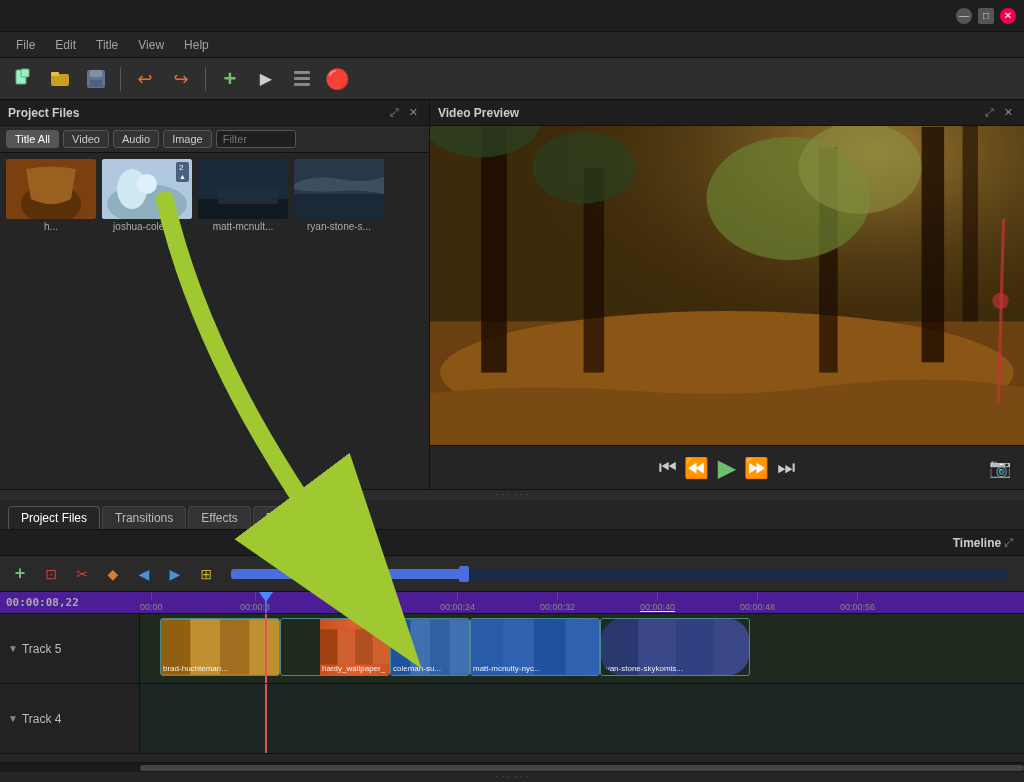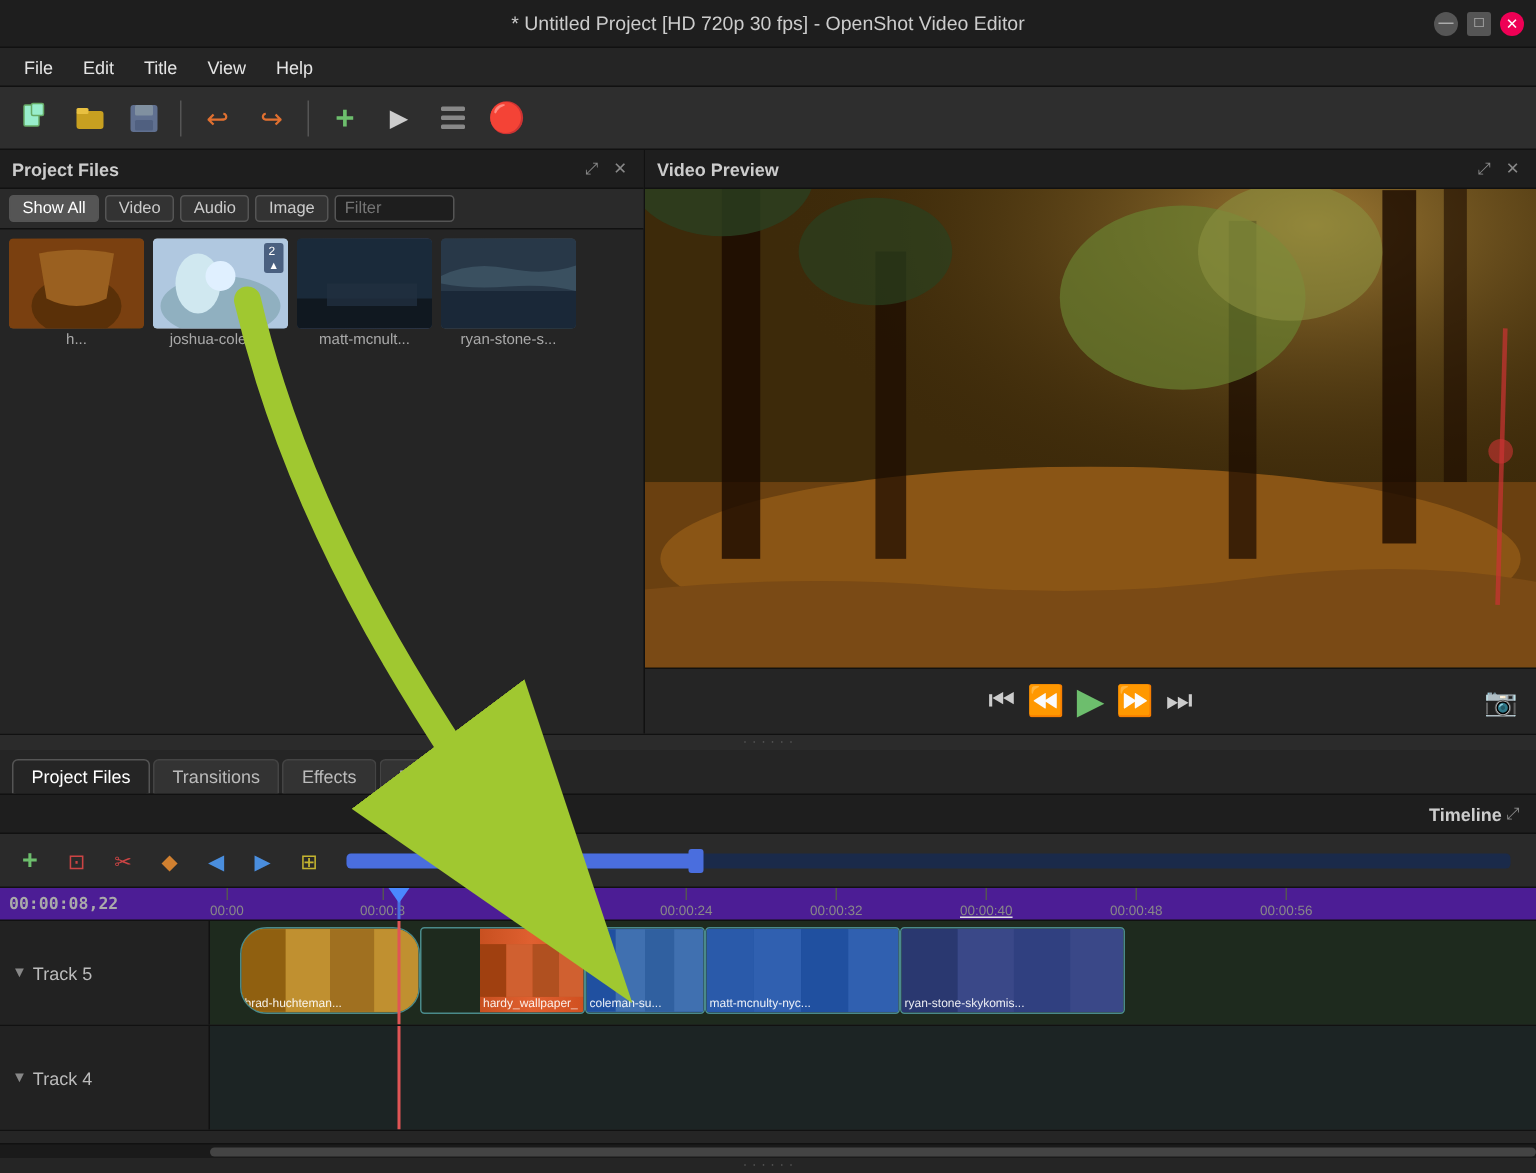--- a/index.html
+++ b/index.html
@@ -518,7 +518,6 @@
 <body>
 
 <div id="title-bar">
-  <span class="title-text">* Untitled Project [HD 720p 30 fps] - OpenShot Video Editor</span>
   <div class="window-controls">
     <button class="win-btn minimize">—</button>
     <button class="win-btn maximize">□</button>

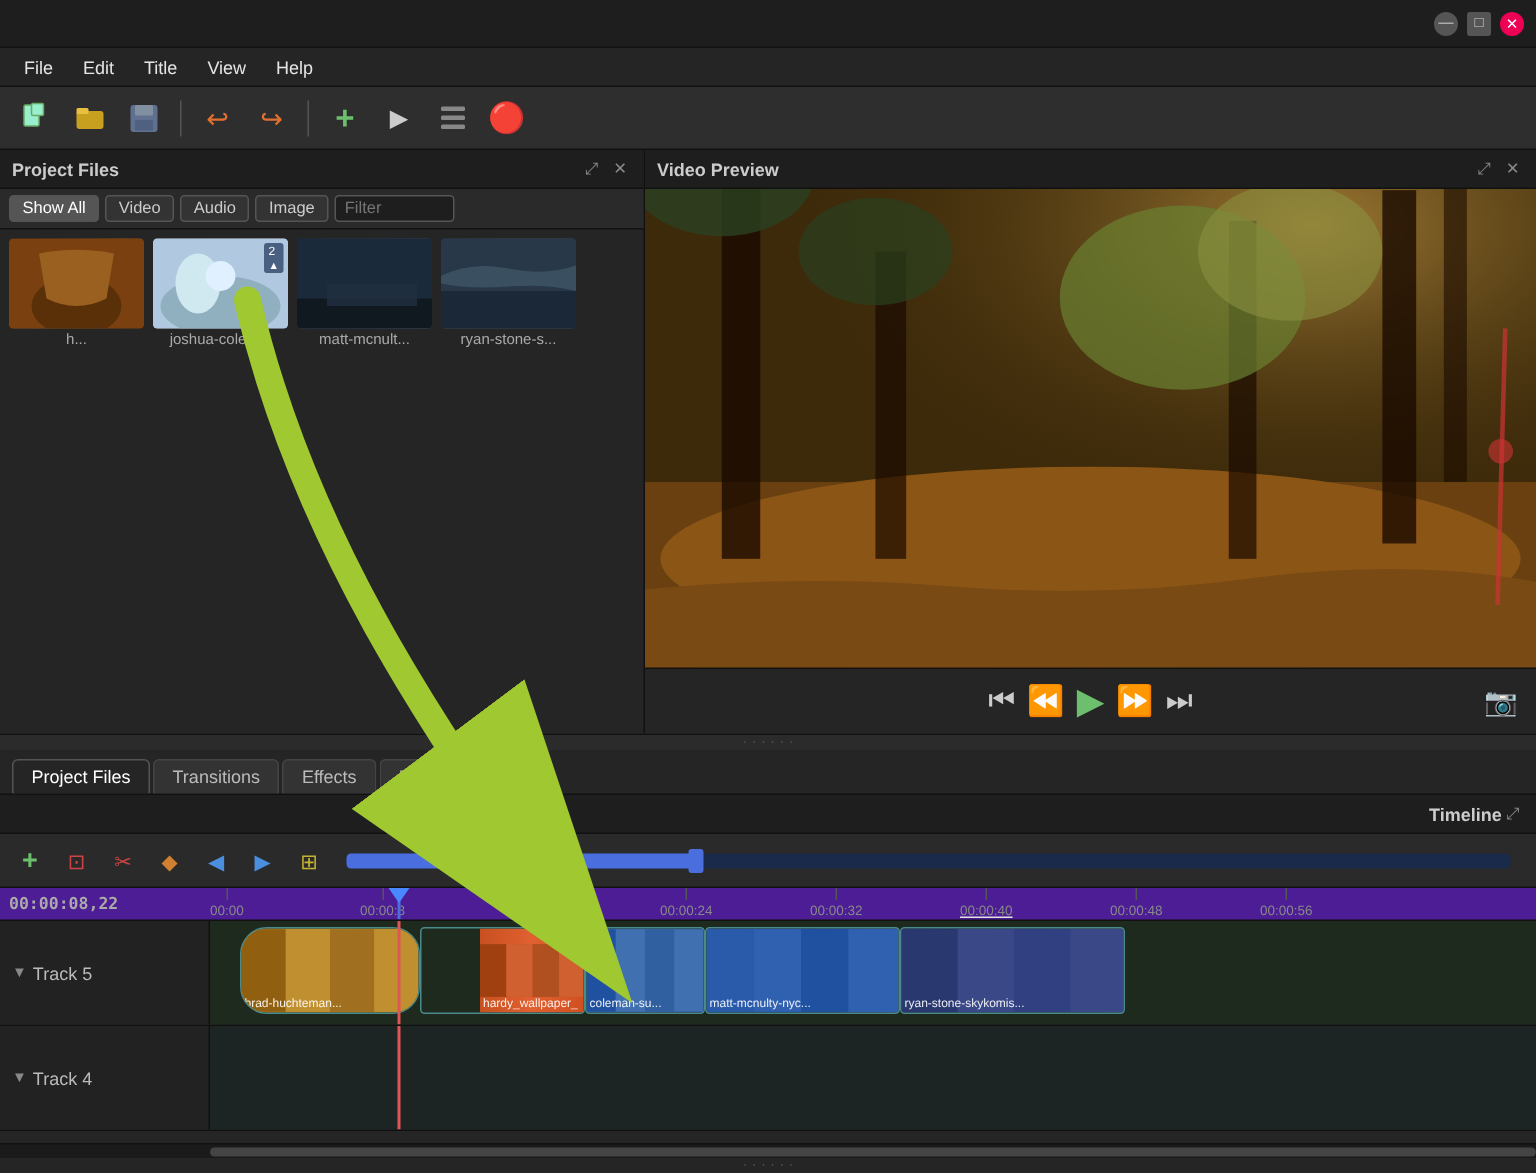--- a/index.html
+++ b/index.html
@@ -68,7 +68,7 @@
       cursor: pointer;
       border-radius: 3px;
       font-size: 12px;
-      color: #e5e5e5;
+      color: #a3a3a3;
     }
 
     

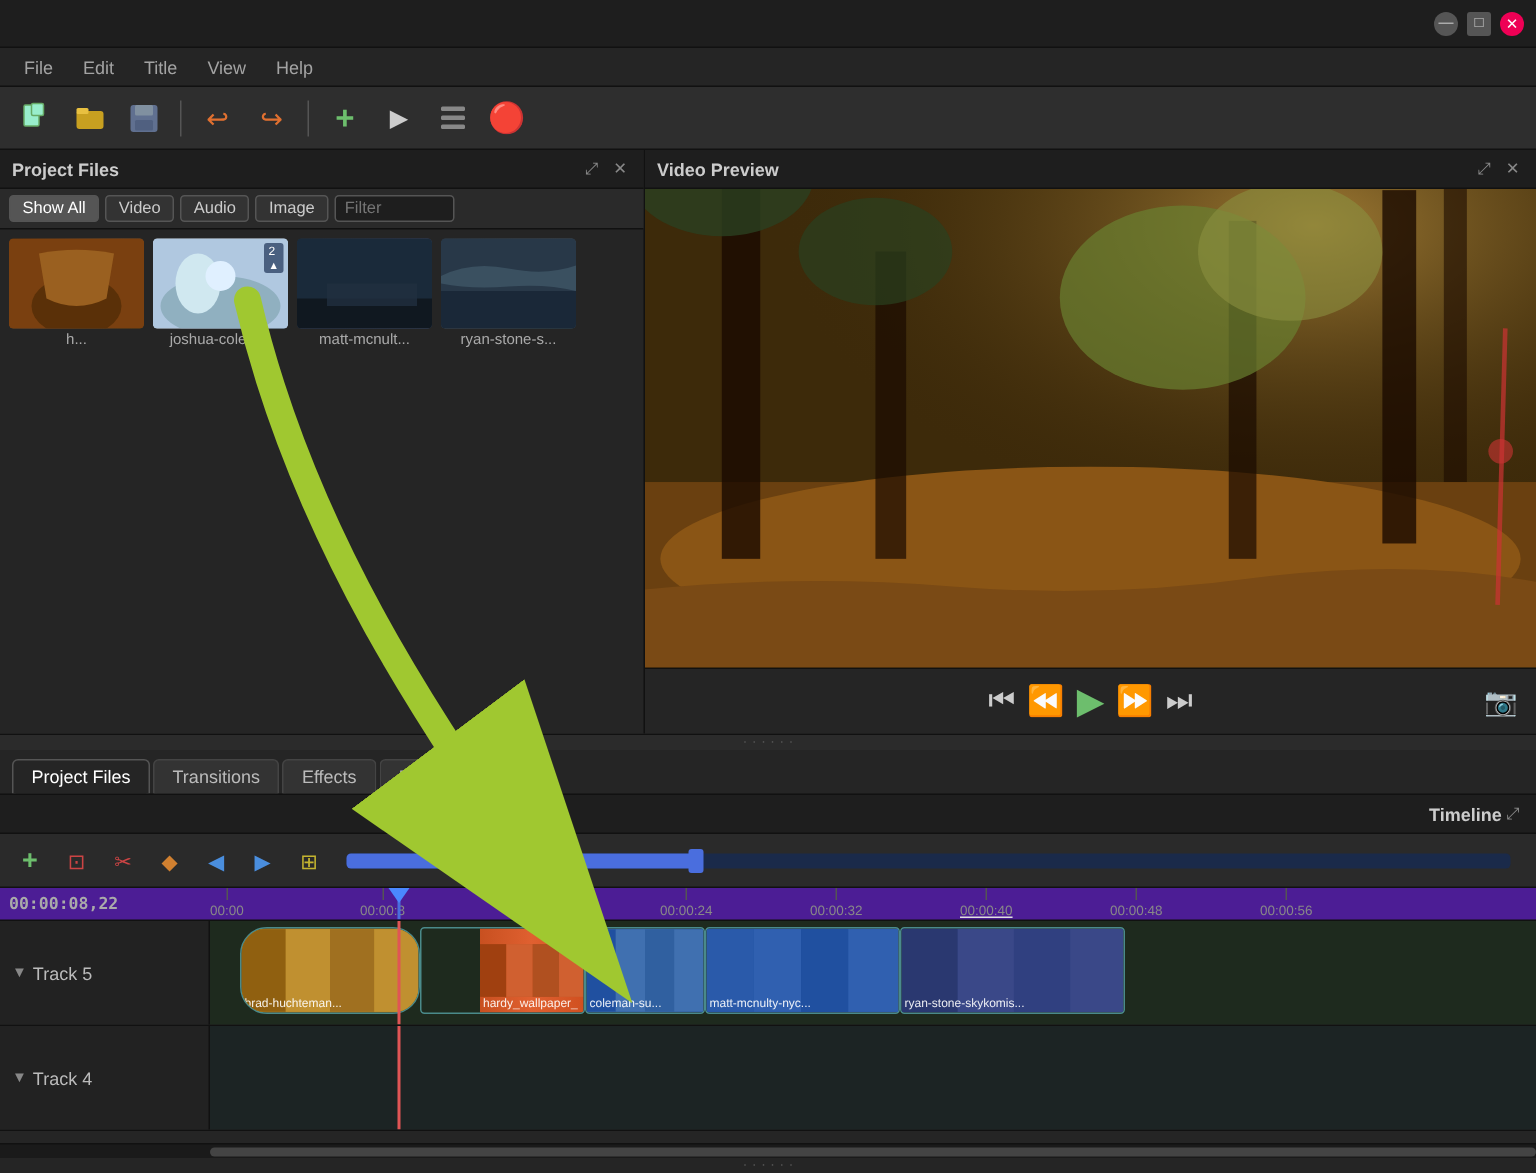--- a/index.html
+++ b/index.html
@@ -584,7 +584,7 @@
         </div>
       </div>
       <div id="filter-bar">
-        <button class="filter-btn active">Show All</button>
+        <button class="filter-btn active">Title All</button>
         <button class="filter-btn">Video</button>
         <button class="filter-btn">Audio</button>
         <button class="filter-btn">Image</button>

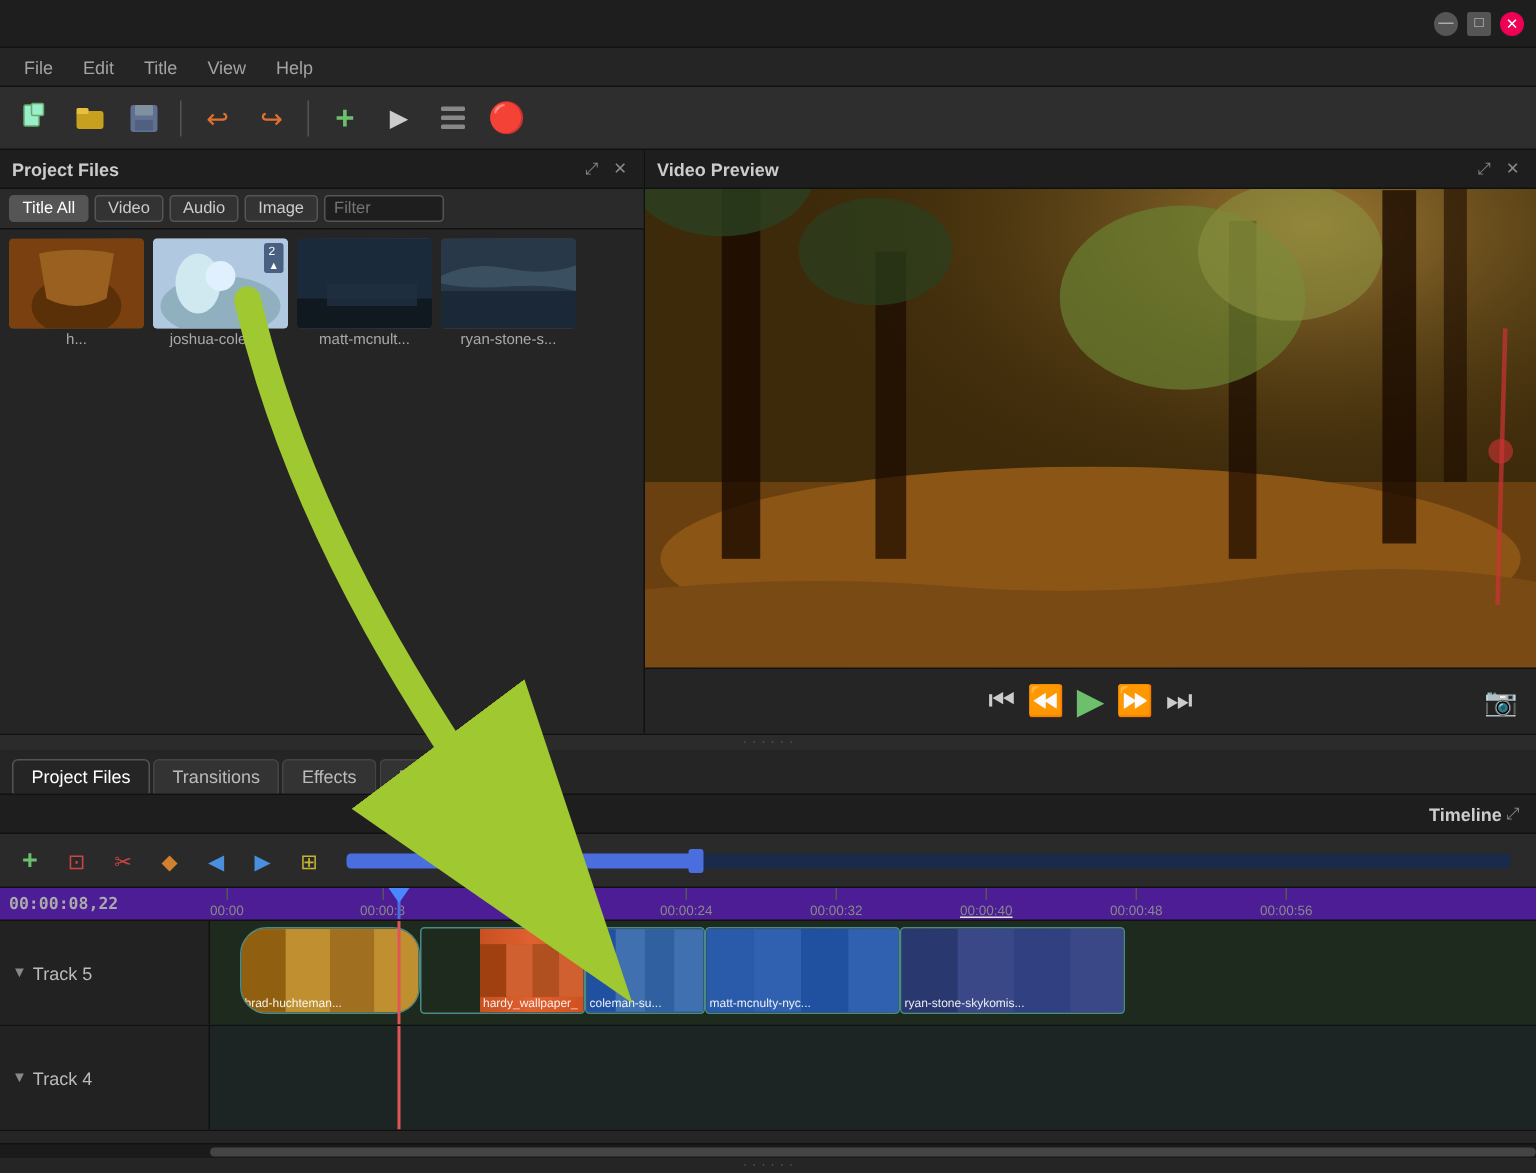--- a/index.html
+++ b/index.html
@@ -788,7 +788,7 @@
 
           <div class="playhead-line" style="left:125px;"></div>
 
-          <div class="clip" style="left:20px;width:120px;border-radius:18px;">
+          <div class="clip" style="left:20px;width:120px;">
             <div class="clip-thumbnail clip-brad" style="width:100%;height:100%;">
               <svg width="120" height="56" viewBox="0 0 120 56">
                 <rect width="120" height="56" fill="#b08020"></rect>

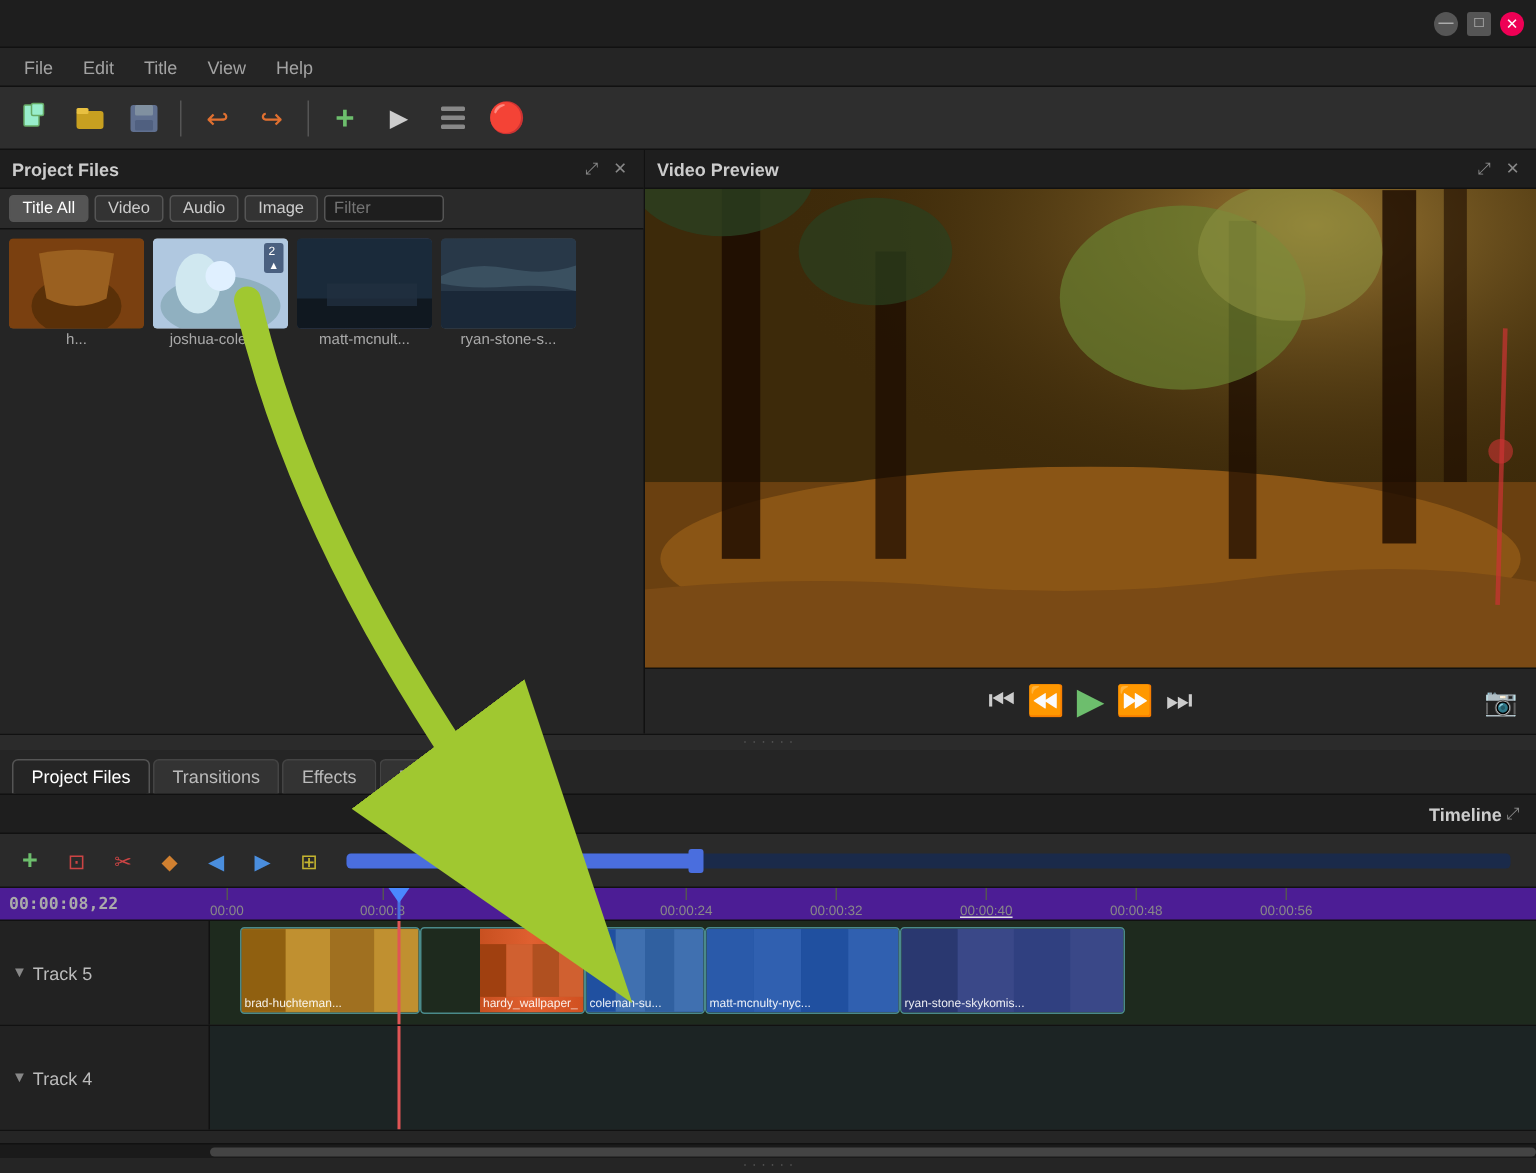--- a/index.html
+++ b/index.html
@@ -512,7 +512,7 @@
     .clip-hardy { background: linear-gradient(90deg, #c85020 0%, #e06030 50%, #d05020 100%); }
     .clip-coleman { background: linear-gradient(90deg, #3060a0 0%, #4070b0 50%, #3060a0 100%); }
     .clip-matt { background: linear-gradient(90deg, #2050a0 0%, #3060b0 50%, #5080c0 100%); }
-    .clip-ryan { background: linear-gradient(90deg, #304080 0%, #406090 50%, #507090 100%); }
+    .clip-ryan { background: linear-gradient(90deg, #304080 0%, #406090 50%, #507090 100%); border-radius: 21px; }
   </style>
 </head>
 <body>

